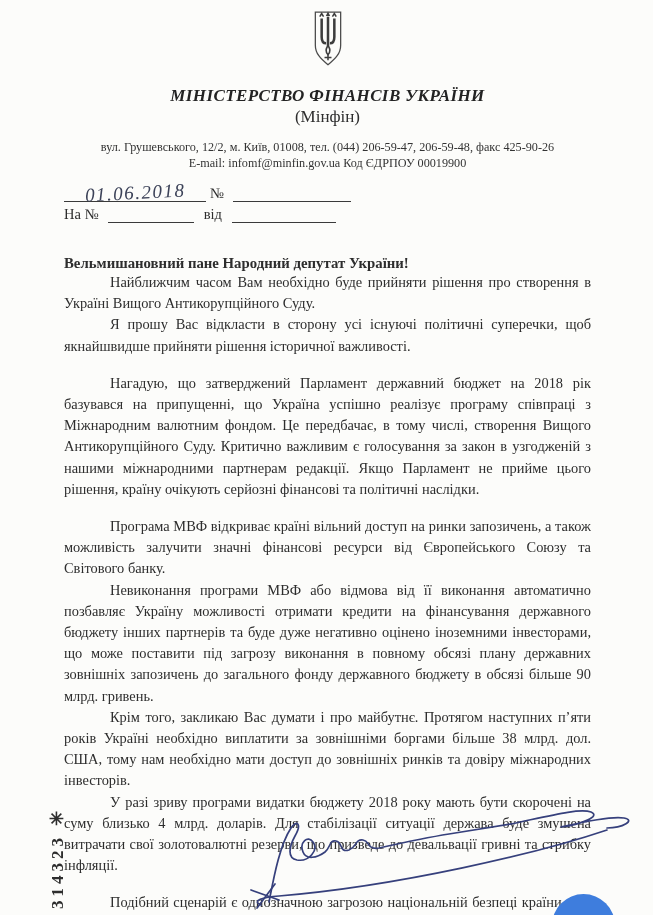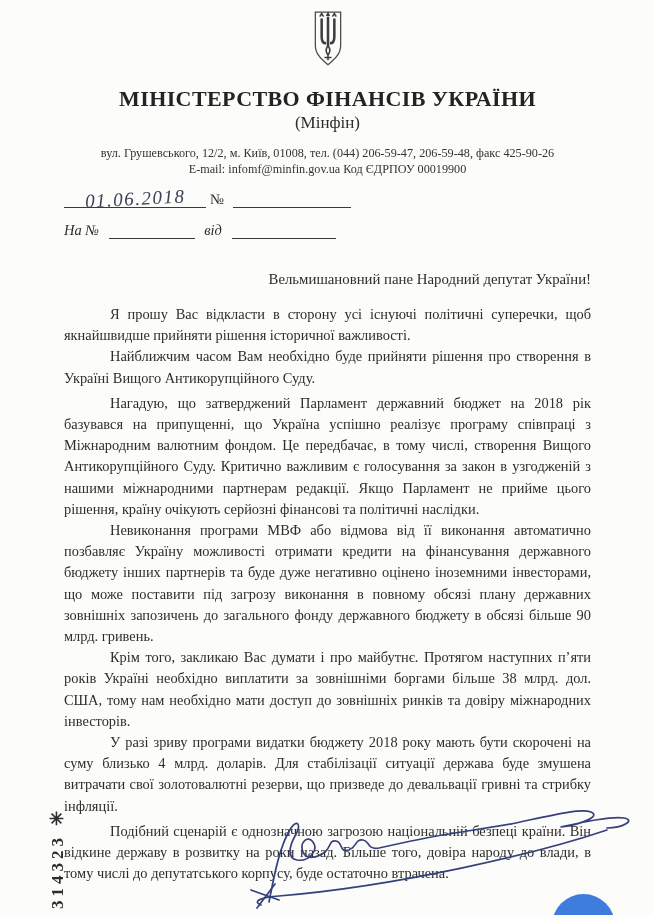--- a/index.html
+++ b/index.html
@@ -18,7 +18,7 @@
   .letterhead { text-align:center; }
   .emblem { display:inline-block; margin-top:2px; }
   .emblem svg { width:38px; height:64px; }
-  .lh-title { font-size:22px; font-weight:bold; letter-spacing:.4px; margin-top:8px; color:#232323; }
+  .lh-title { font-size:17px; font-weight:bold; letter-spacing:.4px; margin-top:8px; color:#232323;font-style:italic; }
   .lh-sub { font-size:17px; margin-top:1px; }
   .lh-addr { font-size:12.2px; margin-top:13px; line-height:15.5px; color:#333;text-align:center; }
 

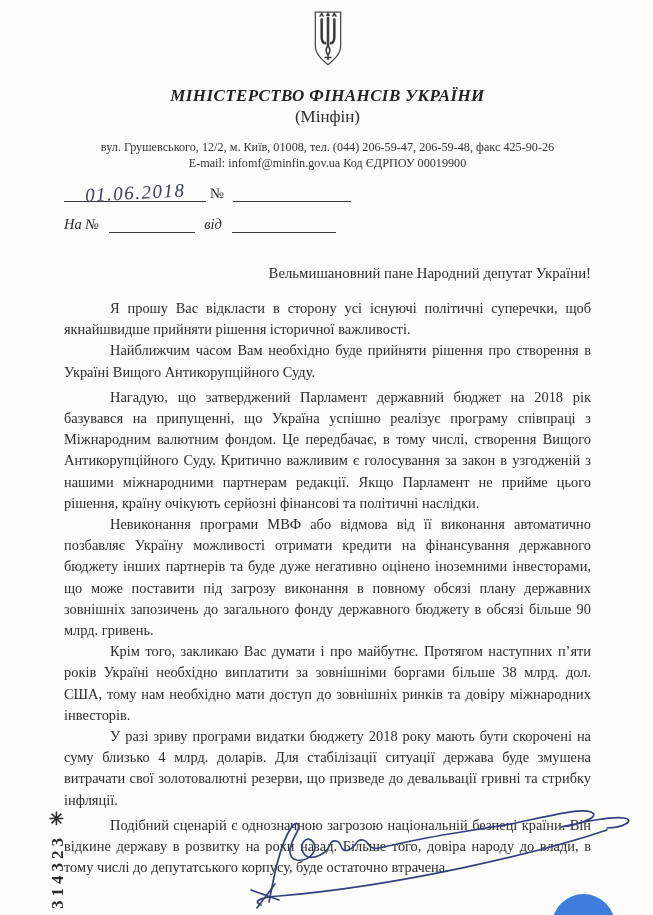--- a/index.html
+++ b/index.html
@@ -34,7 +34,7 @@
     font-style:italic; font-size:19px; letter-spacing:1.5px;
     color:#3c4258; transform:rotate(-3deg); white-space:nowrap;
   }
-  .ref-row2 { margin-top:14px;font-style:italic; }
+  .ref-row2 { margin-top:4px; }
 
   
   .salutation { text-align:right; font-weight:normal; font-size:14.8px; margin-top:32px; margin-bottom:16px; }

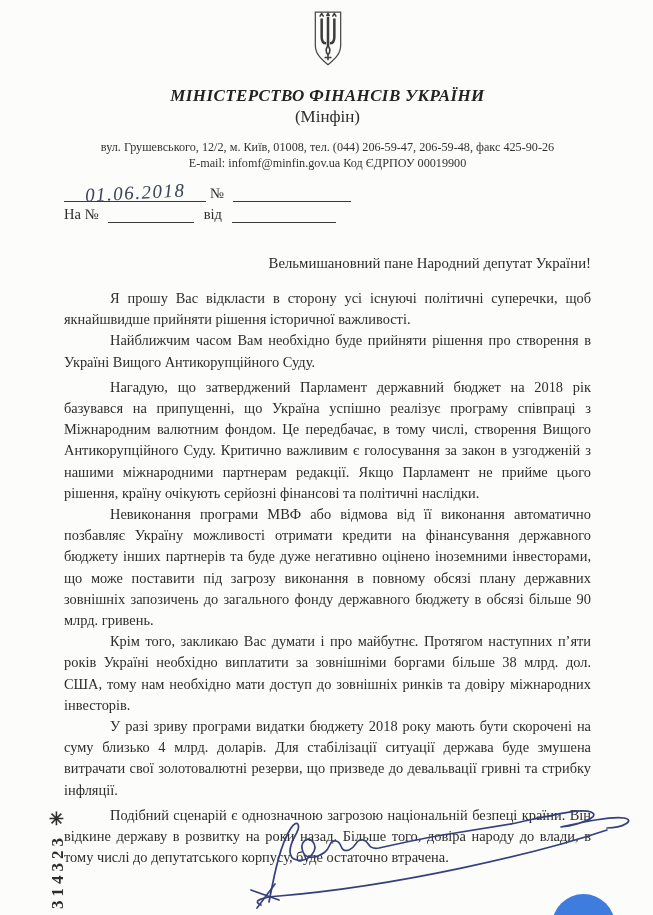--- a/index.html
+++ b/index.html
@@ -37,7 +37,7 @@
   .ref-row2 { margin-top:4px; }
 
   
-  .salutation { text-align:right; font-weight:normal; font-size:14.8px; margin-top:32px; margin-bottom:16px; }
+  .salutation { text-align:left; font-weight:bold; font-size:14.8px; margin-top:32px; }
   .body p { margin:0; text-indent:46px; text-align:justify; font-size:14.4px; line-height:21.2px; }
   .body p.gap { margin-top:4px; }
 

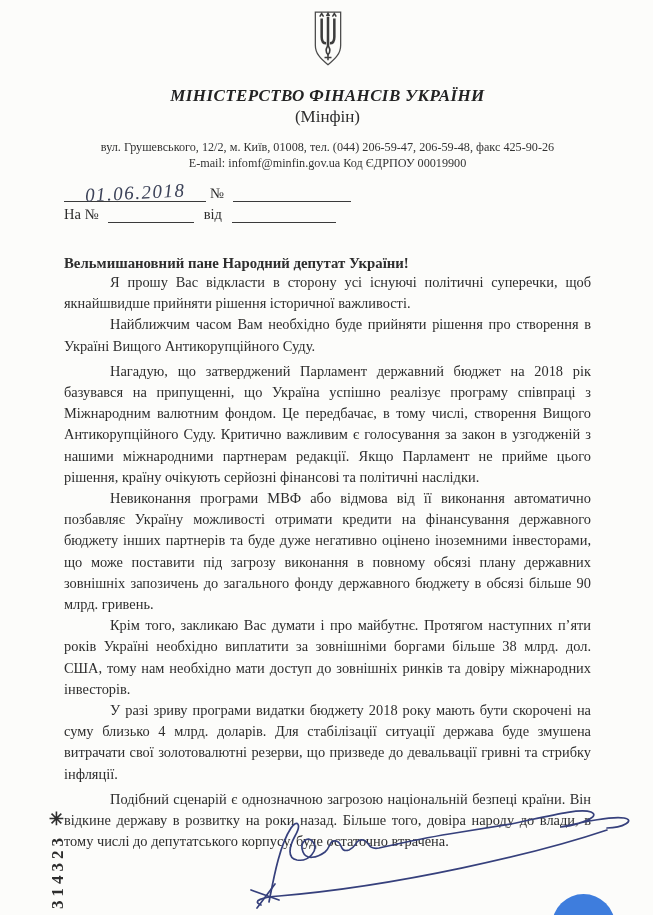--- a/index.html
+++ b/index.html
@@ -110,8 +110,8 @@
     <div class="salutation">Вельмишановний пане Народний депутат України!</div>
 
     <div class="body">
+      <p>Найближчим часом Вам необхідно буде прийняти рішення про створення в Україні Вищого Антикорупційного Суду.</p>
       <p>Я прошу Вас відкласти в сторону усі існуючі політичні суперечки, щоб якнайшвидше прийняти рішення історичної важливості.</p>
-      <p>Найближчим часом Вам необхідно буде прийняти рішення про створення в Україні Вищого Антикорупційного Суду.</p>
       <p class="gap">Нагадую, що затверджений Парламент державний бюджет на 2018 рік базувався на припущенні, що Україна успішно реалізує програму співпраці з Міжнародним валютним фондом. Це передбачає, в тому числі, створення Вищого Антикорупційного Суду. Критично важливим є голосування за закон в узгодженій з нашими міжнародними партнерам редакції. Якщо Парламент не прийме цього рішення, країну очікують серйозні фінансові та політичні наслідки.</p>
       <p>Невиконання програми МВФ або відмова від її виконання автоматично позбавляє Україну можливості отримати кредити на фінансування державного бюджету інших партнерів та буде дуже негативно оцінено іноземними інвесторами, що може поставити під загрозу виконання в повному обсязі плану державних зовнішніх запозичень до загального фонду державного бюджету в обсязі більше 90 млрд. гривень.</p>
       <p>Крім того, закликаю Вас думати і про майбутнє. Протягом наступних п’яти років Україні необхідно виплатити за зовнішніми боргами більше 38 млрд. дол. США, тому нам необхідно мати доступ до зовнішніх ринків та довіру міжнародних інвесторів.</p>

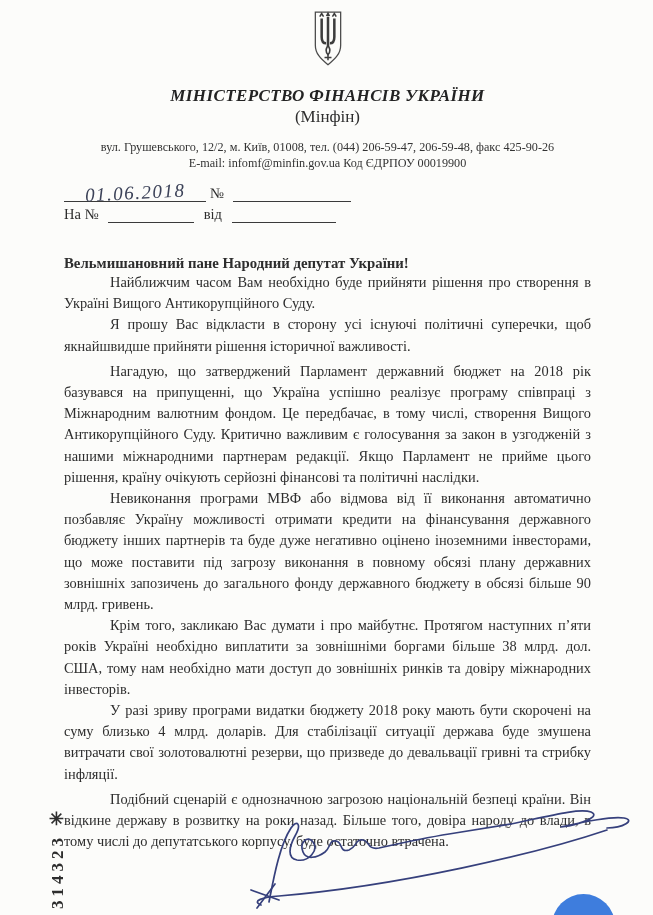--- a/index.html
+++ b/index.html
@@ -39,7 +39,7 @@
   
   .salutation { text-align:left; font-weight:bold; font-size:14.8px; margin-top:32px; }
   .body p { margin:0; text-indent:46px; text-align:justify; font-size:14.4px; line-height:21.2px; }
-  .body p.gap { margin-top:4px; }
+  .body p.gap { margin-top:16px; }
 
   
   .signature { position:absolute; left:238px; top:798px; width:407px; height:112px; pointer-events:none; }

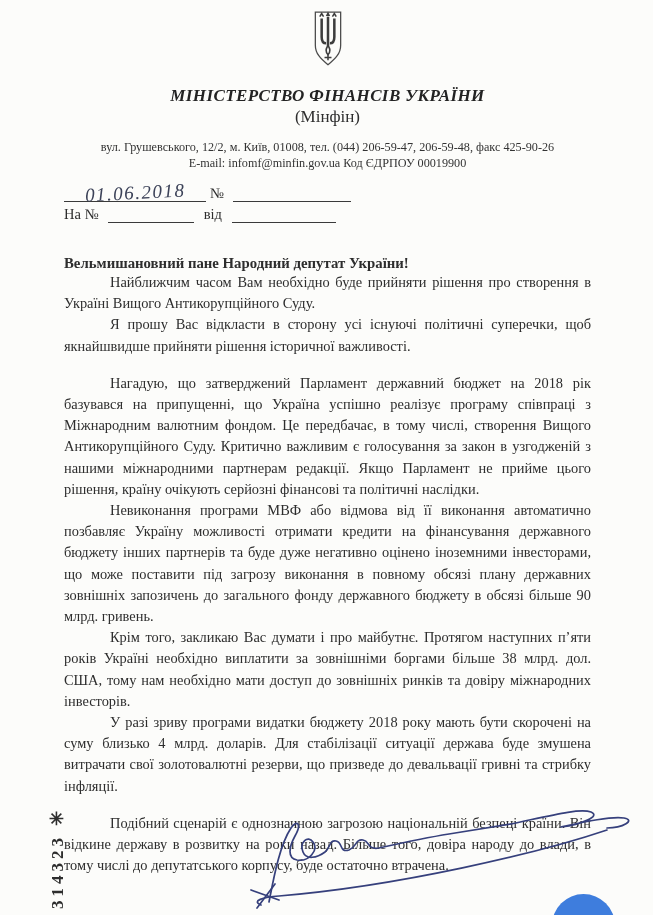--- a/index.html
+++ b/index.html
@@ -113,6 +113,7 @@
       <p>Найближчим часом Вам необхідно буде прийняти рішення про створення в Україні Вищого Антикорупційного Суду.</p>
       <p>Я прошу Вас відкласти в сторону усі існуючі політичні суперечки, щоб якнайшвидше прийняти рішення історичної важливості.</p>
       <p class="gap">Нагадую, що затверджений Парламент державний бюджет на 2018 рік базувався на припущенні, що Україна успішно реалізує програму співпраці з Міжнародним валютним фондом. Це передбачає, в тому числі, створення Вищого Антикорупційного Суду. Критично важливим є голосування за закон в узгодженій з нашими міжнародними партнерам редакції. Якщо Парламент не прийме цього рішення, країну очікують серйозні фінансові та політичні наслідки.</p>
+      <p class="gap">Програма МВФ відкриває країні вільний доступ на ринки запозичень, а також можливість залучити значні фінансові ресурси від Європейського Союзу та Світового банку.</p>
       <p>Невиконання програми МВФ або відмова від її виконання автоматично позбавляє Україну можливості отримати кредити на фінансування державного бюджету інших партнерів та буде дуже негативно оцінено іноземними інвесторами, що може поставити під загрозу виконання в повному обсязі плану державних зовнішніх запозичень до загального фонду державного бюджету в обсязі більше 90 млрд. гривень.</p>
       <p>Крім того, закликаю Вас думати і про майбутнє. Протягом наступних п’яти років Україні необхідно виплатити за зовнішніми боргами більше 38 млрд. дол. США, тому нам необхідно мати доступ до зовнішніх ринків та довіру міжнародних інвесторів.</p>
       <p>У разі зриву програми видатки бюджету 2018 року мають бути скорочені на суму близько 4 млрд. доларів. Для стабілізації ситуації держава буде змушена витрачати свої золотовалютні резерви, що призведе до девальвації гривні та стрибку інфляції.</p>

